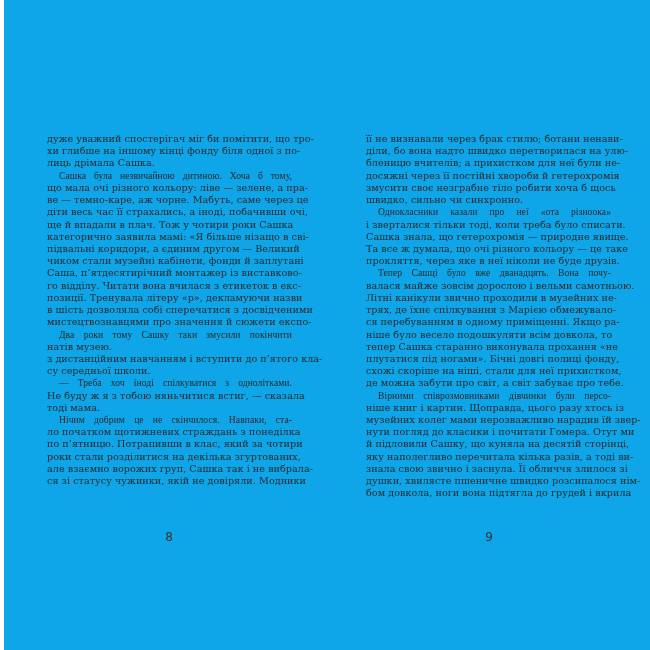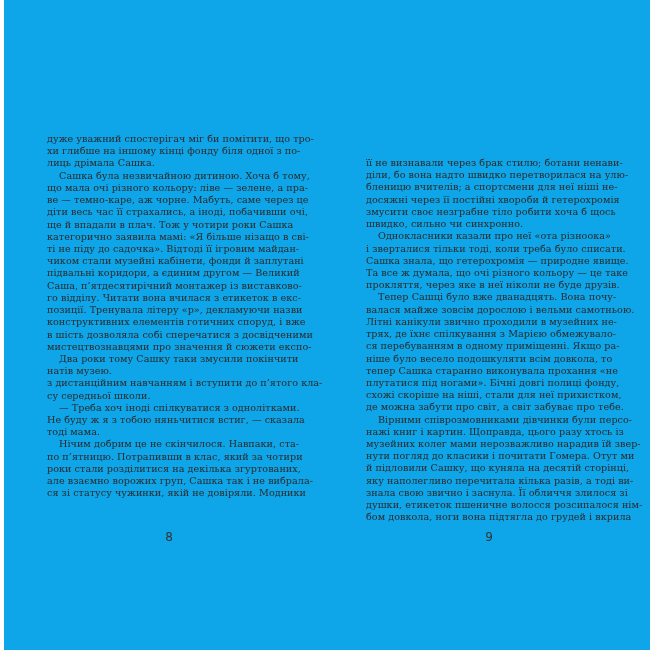--- a/index.html
+++ b/index.html
@@ -38,7 +38,7 @@
       letter-spacing: 0.05px;
     }
     .page.left .column { left: 43px; }
-    .page.right .column { left: 37px; margin-top: 24px; }
+    .page.right .column { left: 37px; }
     .line {
       display: block;
       white-space: nowrap;

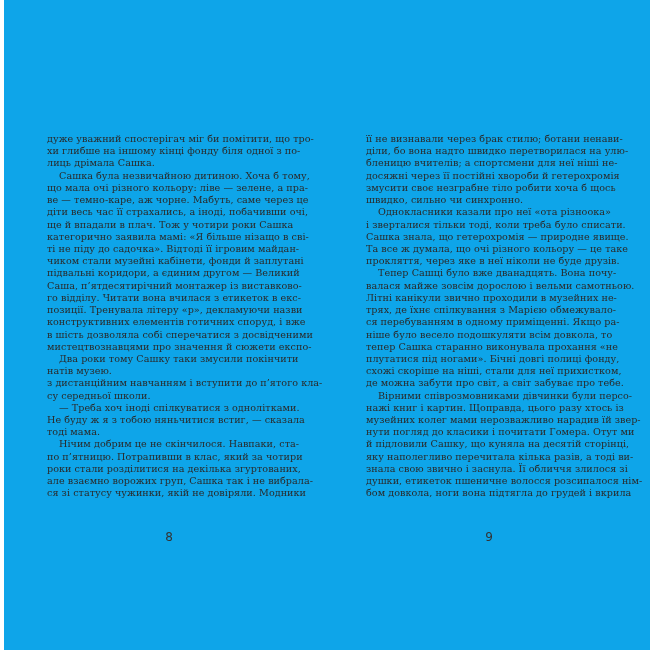--- a/index.html
+++ b/index.html
@@ -107,7 +107,7 @@
     <div class="column" id="right-col">
         <span class="line">її не визнавали через брак стилю; ботани ненави-</span>
         <span class="line">діли, бо вона надто швидко перетворилася на улю-</span>
-        <span class="line">бленицю вчителів; а спортсмени для неї ніші не-</span>
+        <span class="line">бленицю вчителів; а прихистком для неї були не-</span>
         <span class="line">досяжні через її постійні хвороби й гетерохромія</span>
         <span class="line">змусити своє незграбне тіло робити хоча б щось</span>
         <span class="line last">швидко, сильно чи синхронно.</span>

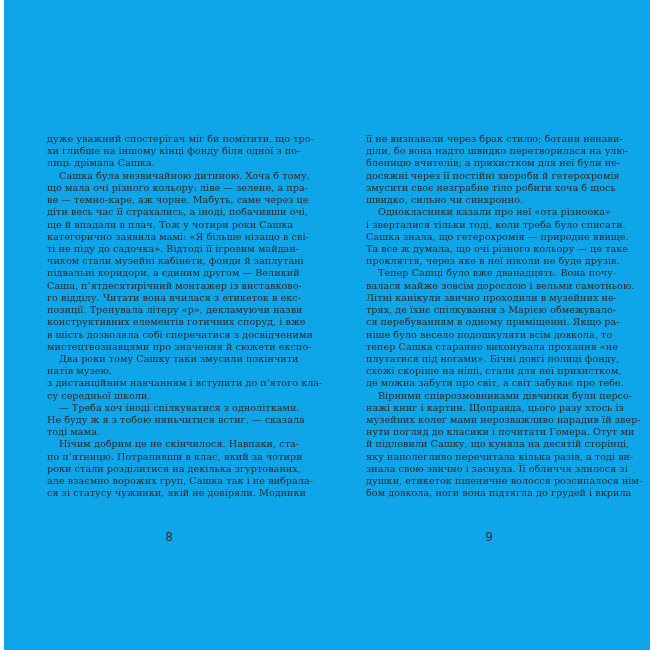--- a/index.html
+++ b/index.html
@@ -51,6 +51,7 @@
     }
     .line.indent {
       text-indent: 12px;
+      font-family: Liberation Serif, serif;
     }
     .page-number {
       position: absolute;

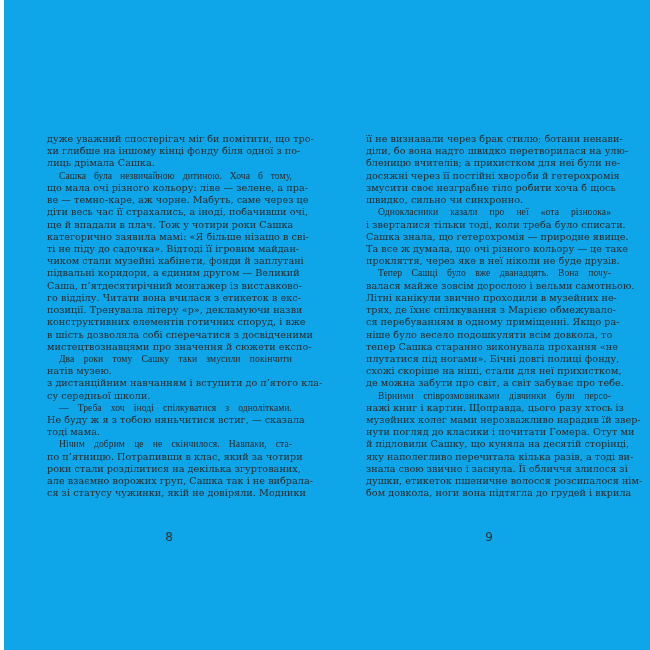--- a/index.html
+++ b/index.html
@@ -80,7 +80,6 @@
         <span class="line">діти весь час її страхались, а іноді, побачивши очі,</span>
         <span class="line">ще й впадали в плач. Тож у чотири роки Сашка</span>
         <span class="line">категорично заявила мамі: «Я більше нізащо в сві-</span>
-        <span class="line">ті не піду до садочка». Відтоді її ігровим майдан-</span>
         <span class="line">чиком стали музейні кабінети, фонди й заплутані</span>
         <span class="line">підвальні коридори, а єдиним другом — Великий</span>
         <span class="line">Саша, п’ятдесятирічний монтажер із виставково-</span>

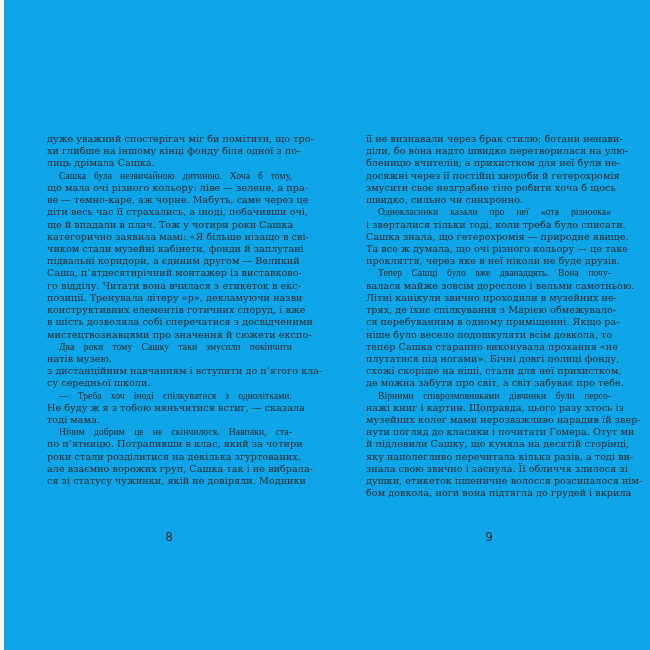--- a/index.html
+++ b/index.html
@@ -80,8 +80,8 @@
         <span class="line">діти весь час її страхались, а іноді, побачивши очі,</span>
         <span class="line">ще й впадали в плач. Тож у чотири роки Сашка</span>
         <span class="line">категорично заявила мамі: «Я більше нізащо в сві-</span>
+        <span class="line">підвальні коридори, а єдиним другом — Великий</span>
         <span class="line">чиком стали музейні кабінети, фонди й заплутані</span>
-        <span class="line">підвальні коридори, а єдиним другом — Великий</span>
         <span class="line">Саша, п’ятдесятирічний монтажер із виставково-</span>
         <span class="line">го відділу. Читати вона вчилася з етикеток в екс-</span>
         <span class="line">позиції. Тренувала літеру «р», декламуючи назви</span>

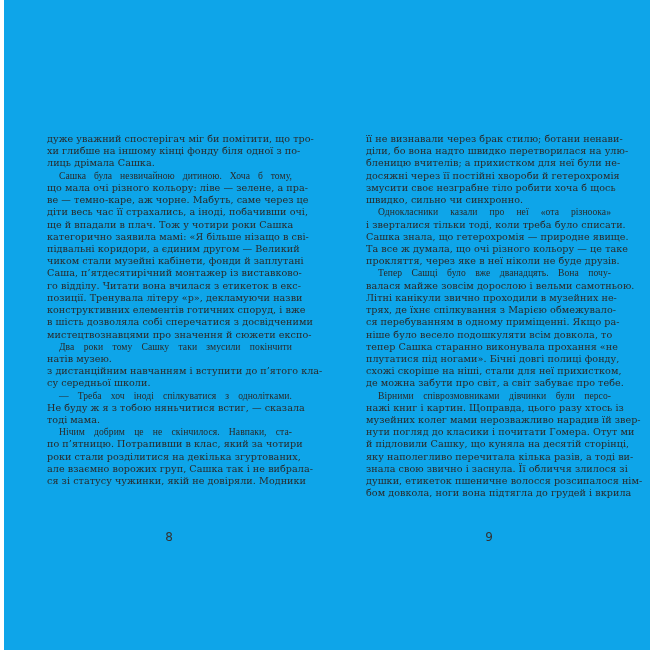--- a/index.html
+++ b/index.html
@@ -85,7 +85,6 @@
         <span class="line">Саша, п’ятдесятирічний монтажер із виставково-</span>
         <span class="line">го відділу. Читати вона вчилася з етикеток в екс-</span>
         <span class="line">позиції. Тренувала літеру «р», декламуючи назви</span>
-        <span class="line">конструктивних елементів готичних споруд, і вже</span>
         <span class="line">в шість дозволяла собі сперечатися з досвідченими</span>
         <span class="line">мистецтвознавцями про значення й сюжети експо-</span>
         <span class="line indent">Два роки тому Сашку таки змусили покінчити</span>

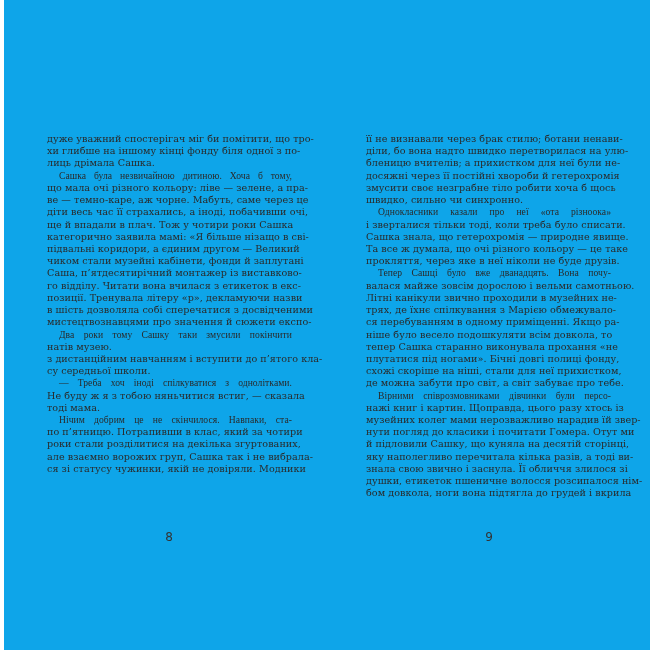--- a/index.html
+++ b/index.html
@@ -126,7 +126,7 @@
         <span class="line">схожі скоріше на ніші, стали для неї прихистком,</span>
         <span class="line last">де можна забути про світ, а світ забуває про тебе.</span>
         <span class="line indent">Вірними співрозмовниками дівчинки були персо-</span>
-        <span class="line">нажі книг і картин. Щоправда, цього разу хтось із</span>
+        <span class="line">ніше книг і картин. Щоправда, цього разу хтось із</span>
         <span class="line">музейних колег мами нерозважливо нарадив їй звер-</span>
         <span class="line">нути погляд до класики і почитати Гомера. Отут ми</span>
         <span class="line">й підловили Сашку, що куняла на десятій сторінці,</span>

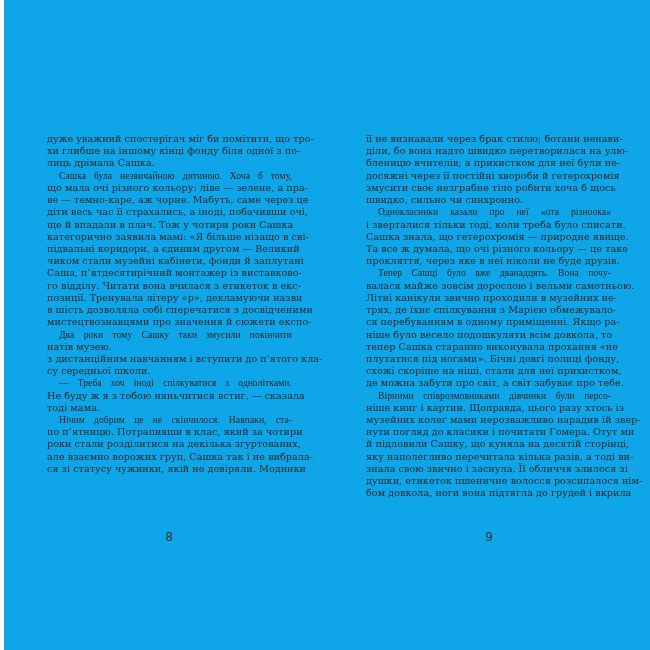--- a/index.html
+++ b/index.html
@@ -95,6 +95,7 @@
         <span class="line">Не буду ж я з тобою няньчитися встиг, — сказала</span>
         <span class="line last">тоді мама.</span>
         <span class="line indent">Нічим добрим це не скінчилося. Навпаки, ста-</span>
+        <span class="line">ло початком щотижневих страждань з понеділка</span>
         <span class="line">по п’ятницю. Потрапивши в клас, який за чотири</span>
         <span class="line">роки стали розділитися на декілька згуртованих,</span>
         <span class="line">але взаємно ворожих груп, Сашка так і не вибрала-</span>

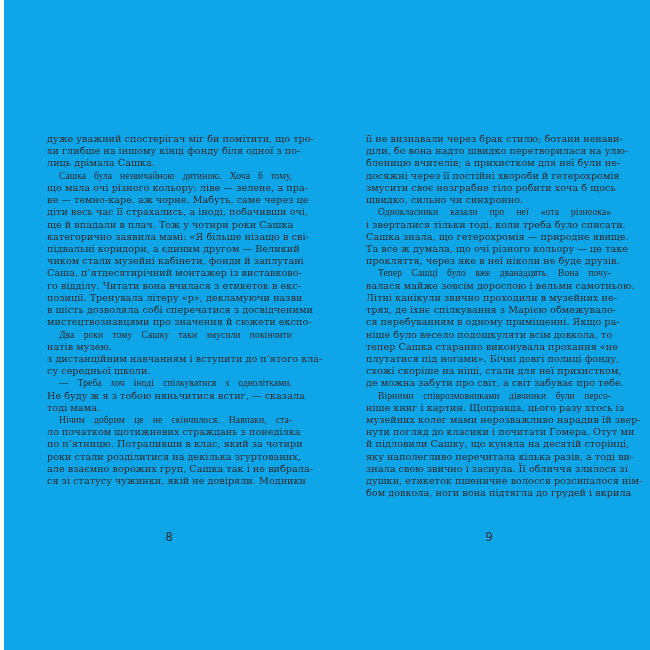--- a/index.html
+++ b/index.html
@@ -133,7 +133,7 @@
         <span class="line">й підловили Сашку, що куняла на десятій сторінці,</span>
         <span class="line">яку наполегливо перечитала кілька разів, а тоді ви-</span>
         <span class="line">знала свою звично і заснула. Її обличчя злилося зі</span>
-        <span class="line">душки, етикеток пшеничне волосся розсипалося нім-</span>
+        <span class="line">душки, хвилясте пшеничне швидко розсипалося нім-</span>
         <span class="line">бом довкола, ноги вона підтягла до грудей і вкрила</span>
       </div>
     <div class="page-number">9</div>

